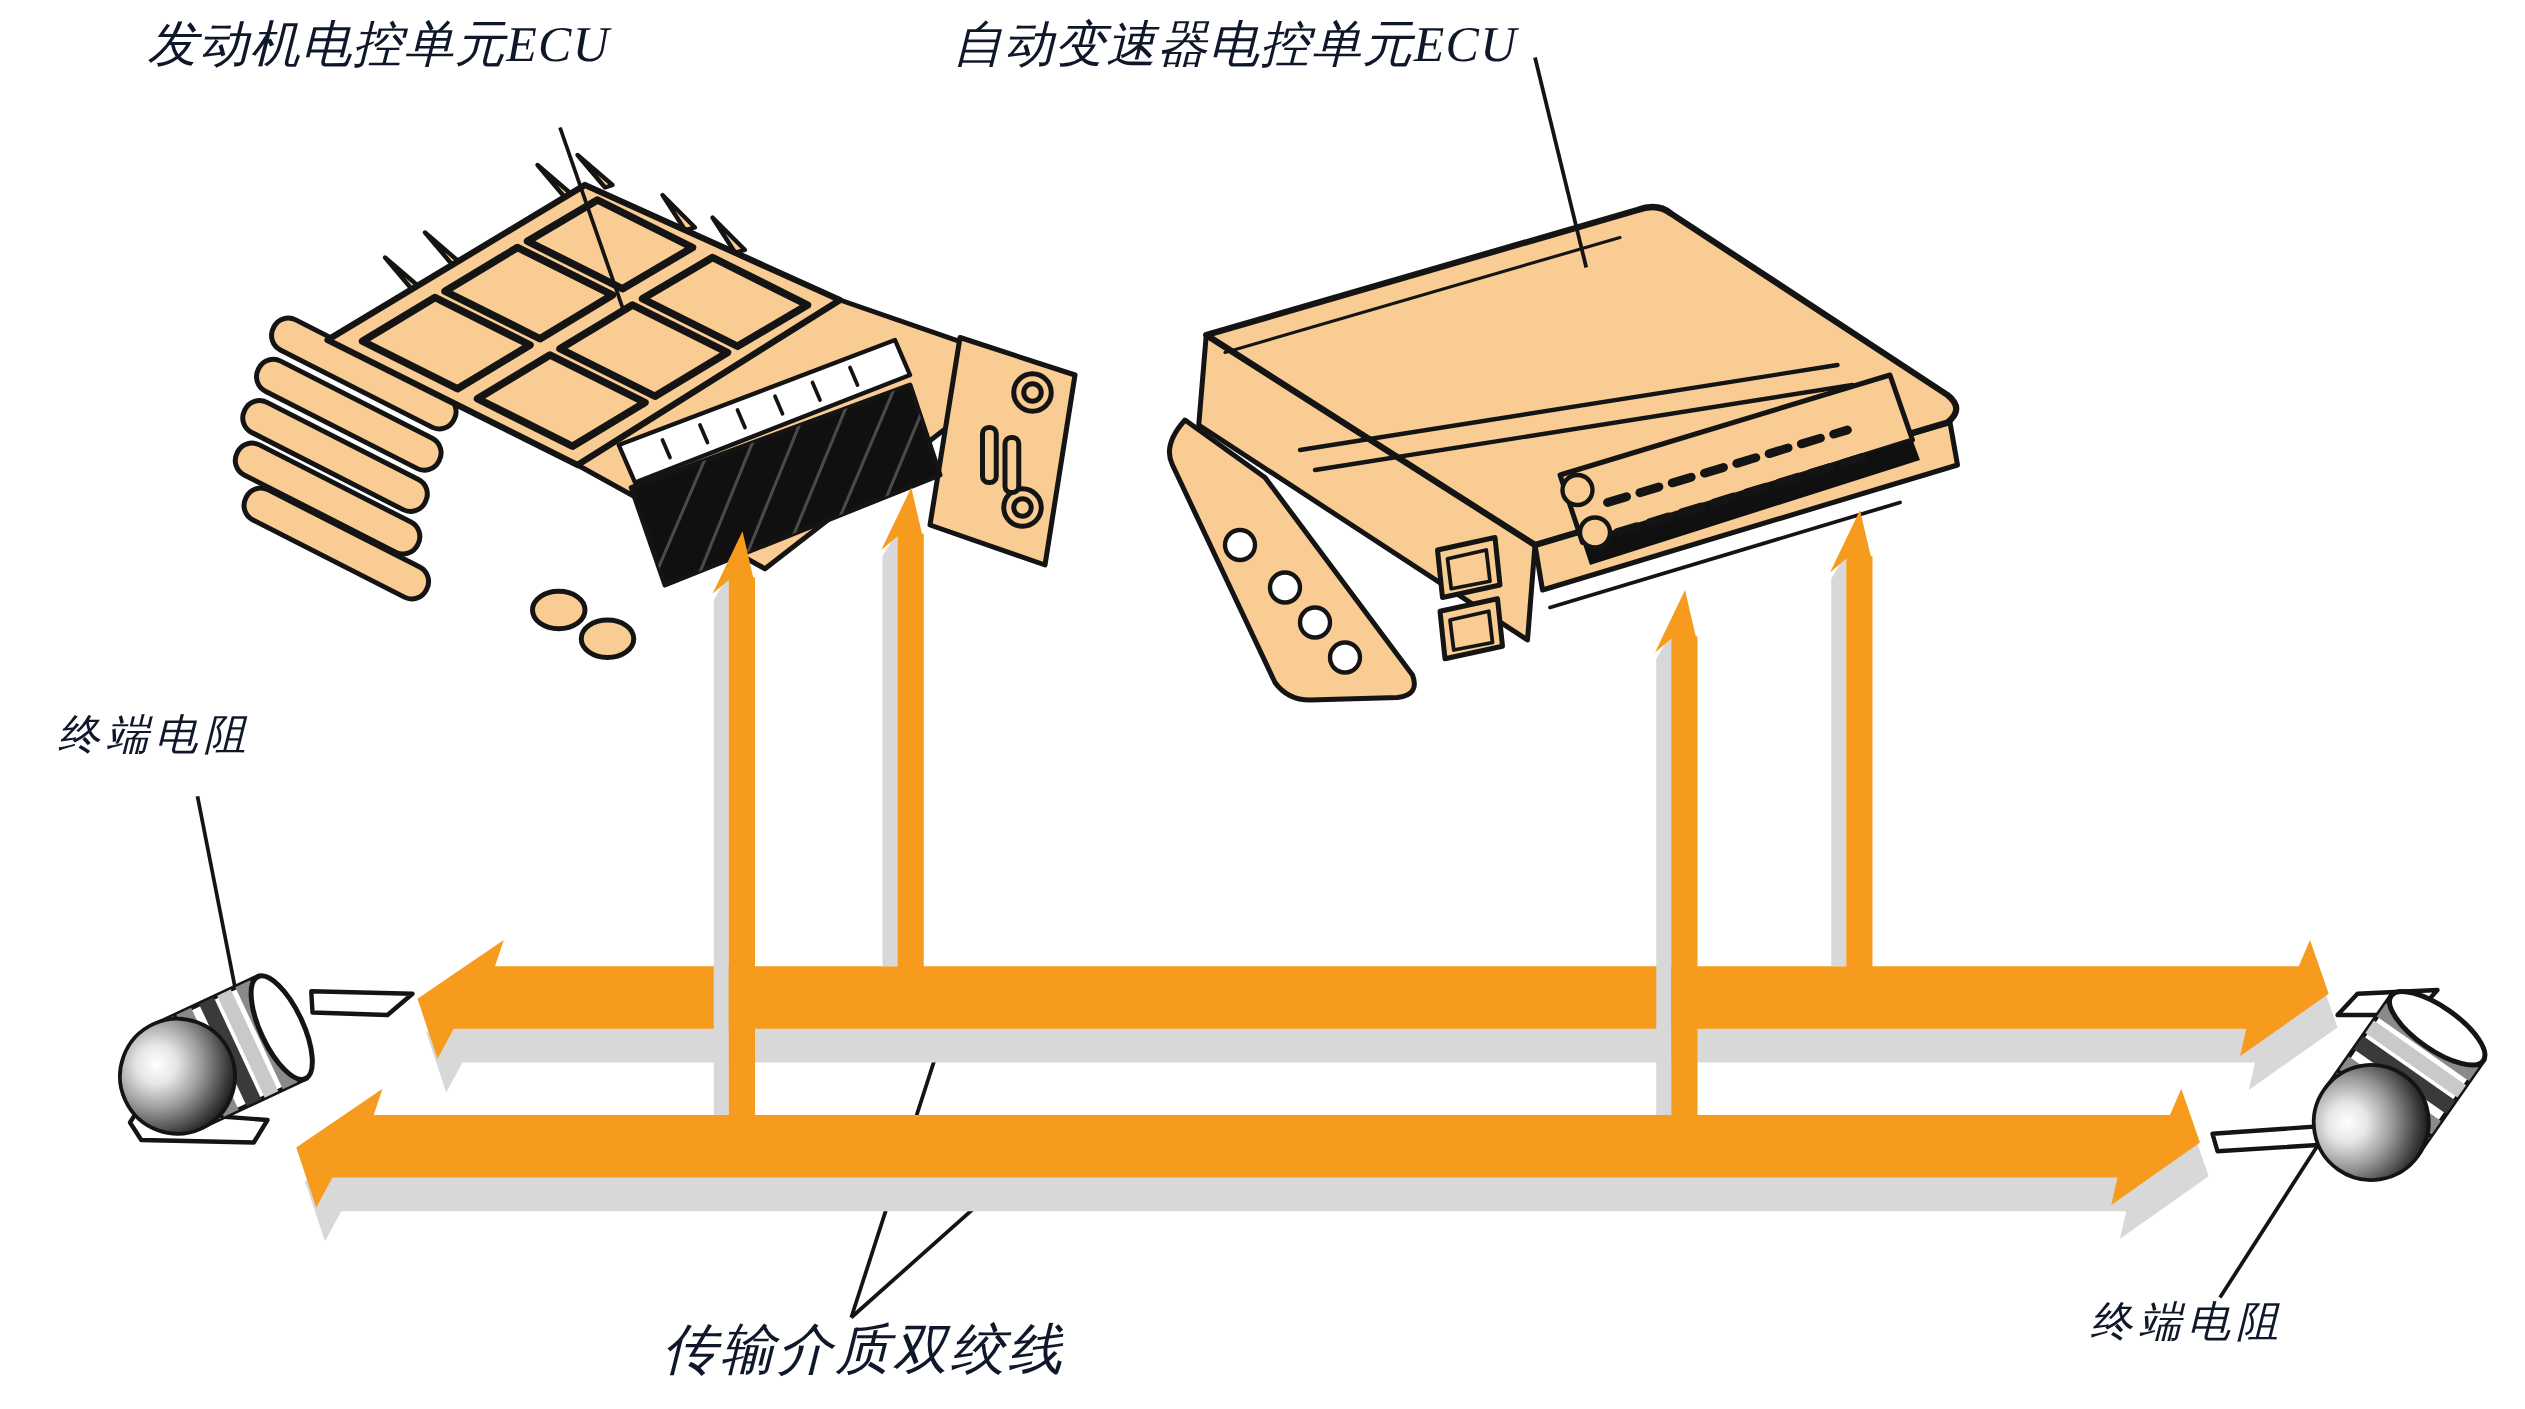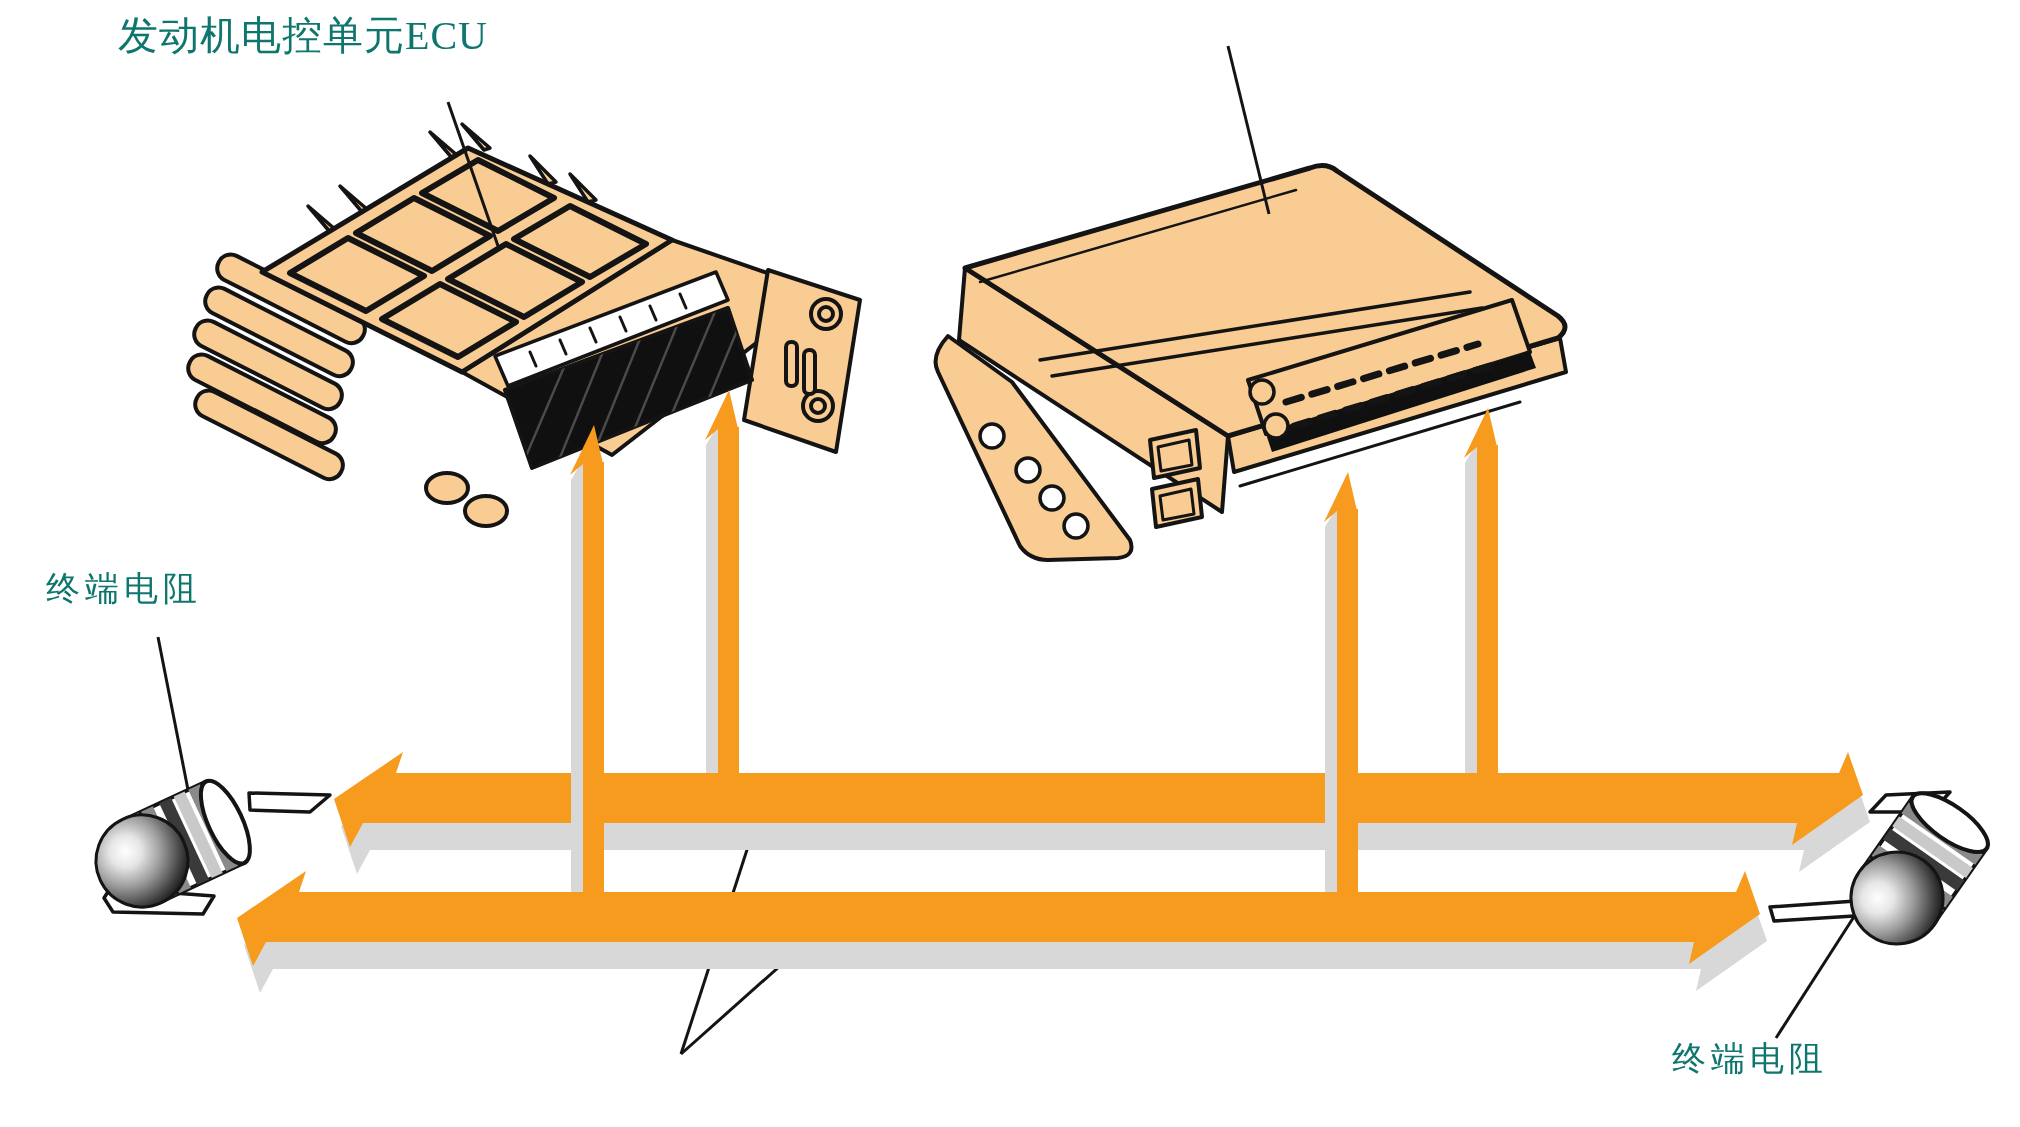--- a/index.html
+++ b/index.html
@@ -6,8 +6,8 @@
   #stage{position:relative;width:2020px;height:1127px;background:#fff;overflow:hidden;
          font-family:"Liberation Serif","DejaVu Serif",serif;}
   #art{position:absolute;left:0;top:0;}
-  .label{position:absolute;color:#0f766e;white-space:nowrap;line-height:1.1;
-         font-family:"Liberation Serif","DejaVu Serif",serif;}
+  .label{position:absolute;color:#0f172a;white-space:nowrap;line-height:1.1;
+         font-family:"Liberation Serif","DejaVu Serif",serif;font-style:italic;}
   .lbl-top{font-size:40px;letter-spacing:1px;}
   .lbl-res{font-size:34px;letter-spacing:5px;}
   .lbl-bus{font-size:44px;letter-spacing:2px;}

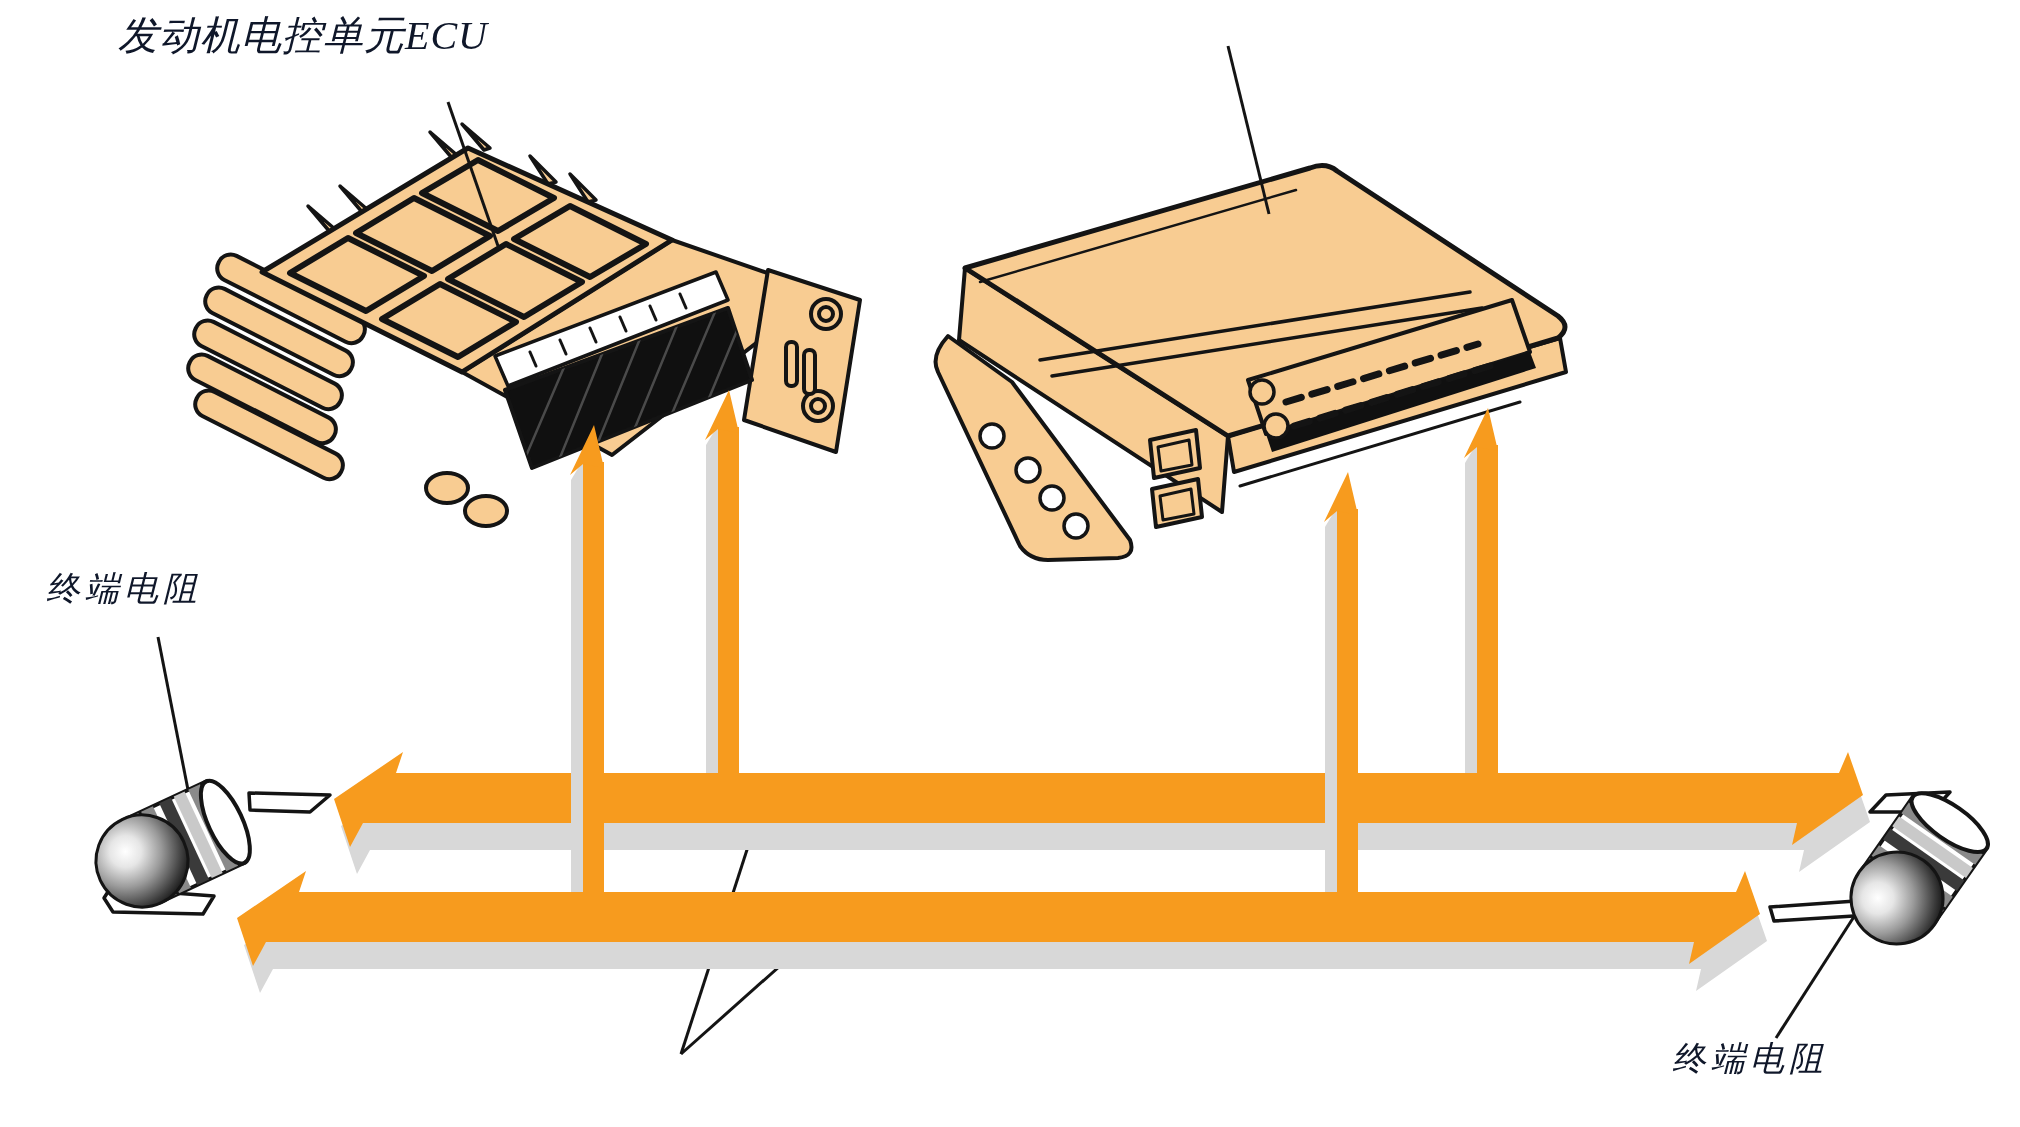--- a/index.html
+++ b/index.html
@@ -198,6 +198,7 @@
 
 <div class="label lbl-top" style="left:118px;top:14px;">发动机电控单元ECU</div>
 
+<div class="label lbl-top" style="left:762px;top:14px;">自动变速器电控单元ECU</div>
 
 <div class="label lbl-res" style="left:46px;top:570px;">终端电阻</div>
 

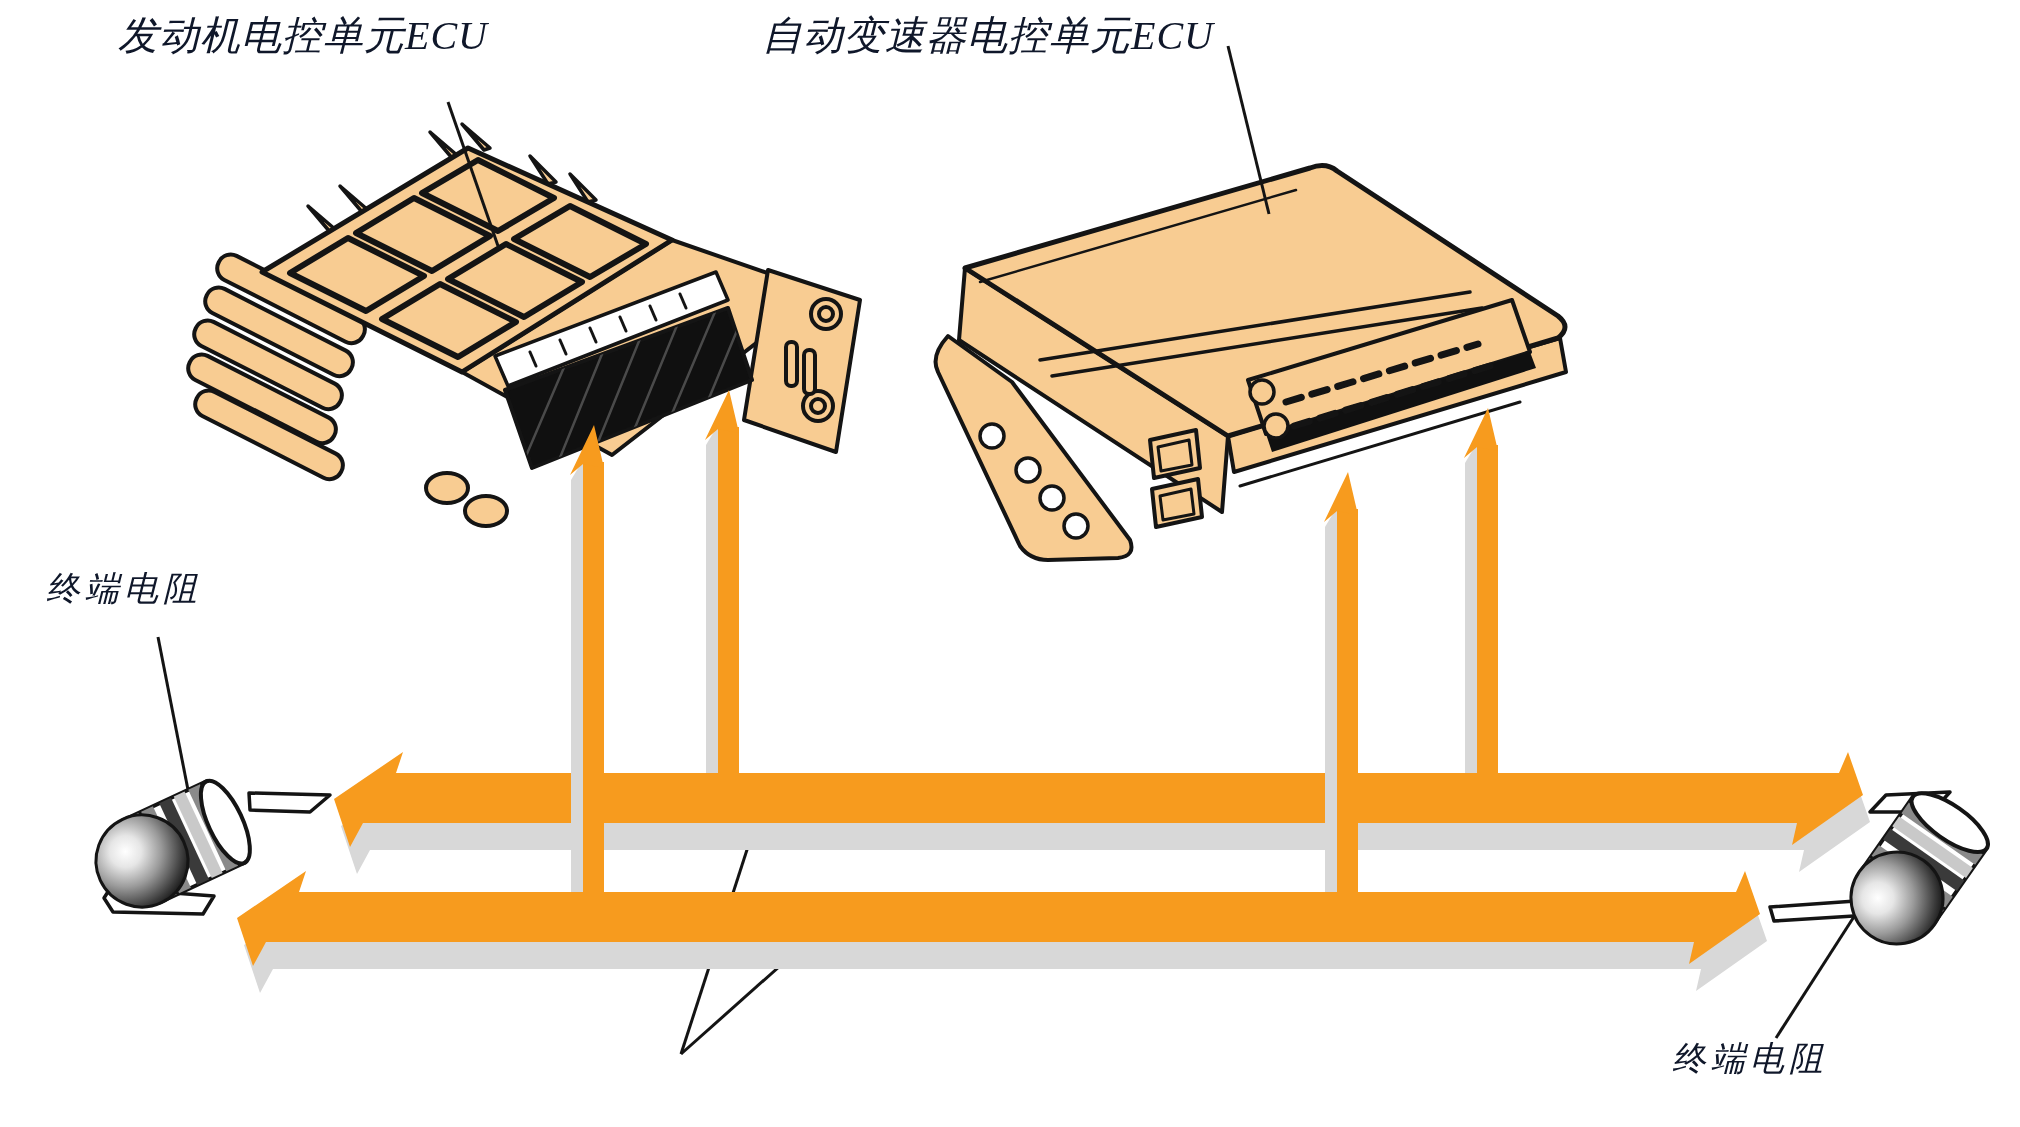--- a/index.html
+++ b/index.html
@@ -204,6 +204,7 @@
 
 <div class="label lbl-res" style="left:1672px;top:1040px;">终端电阻</div>
 
+<div class="label lbl-bus" style="left:530px;top:1056px;">传输介质双绞线</div>
 
 </div>
 

